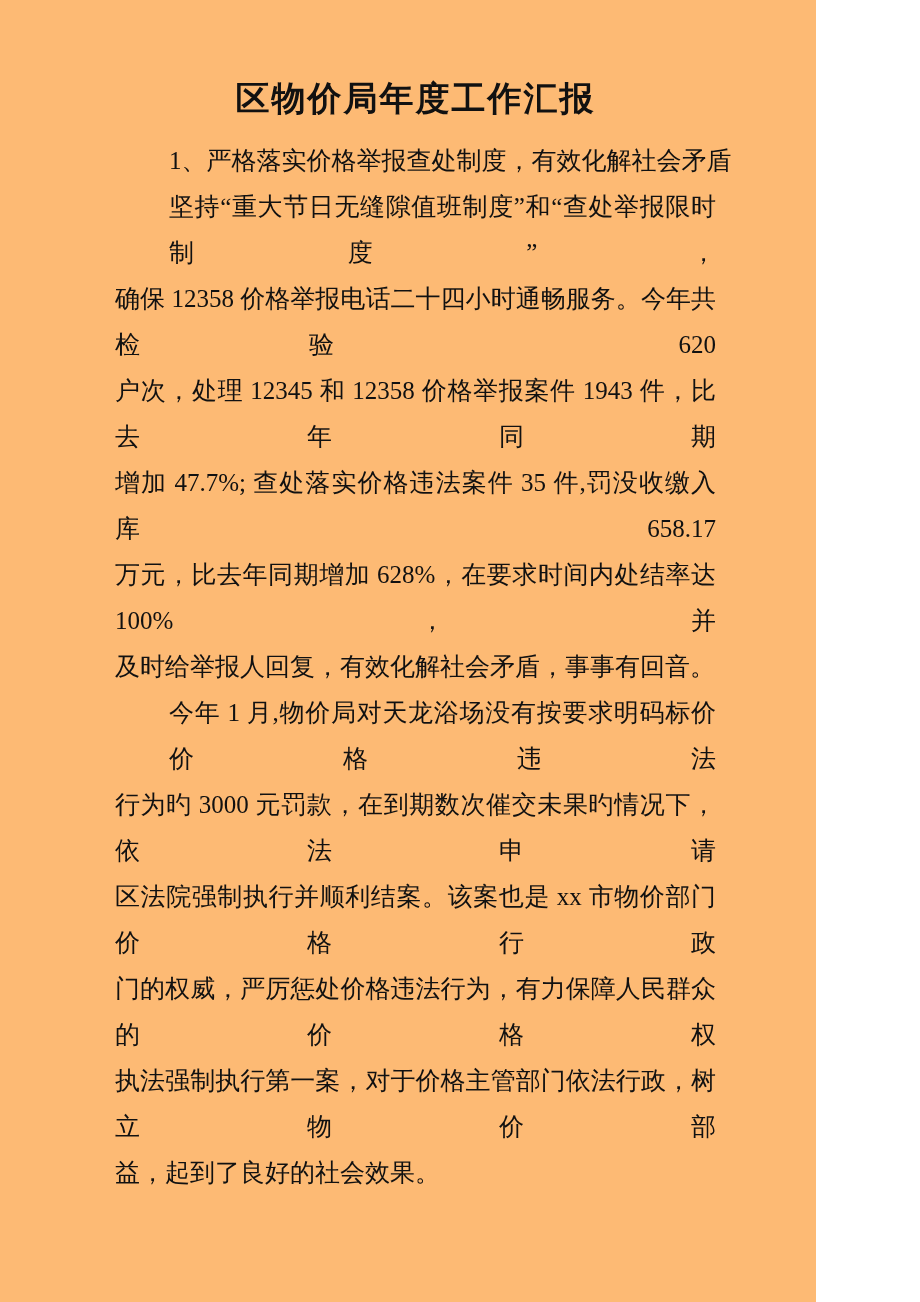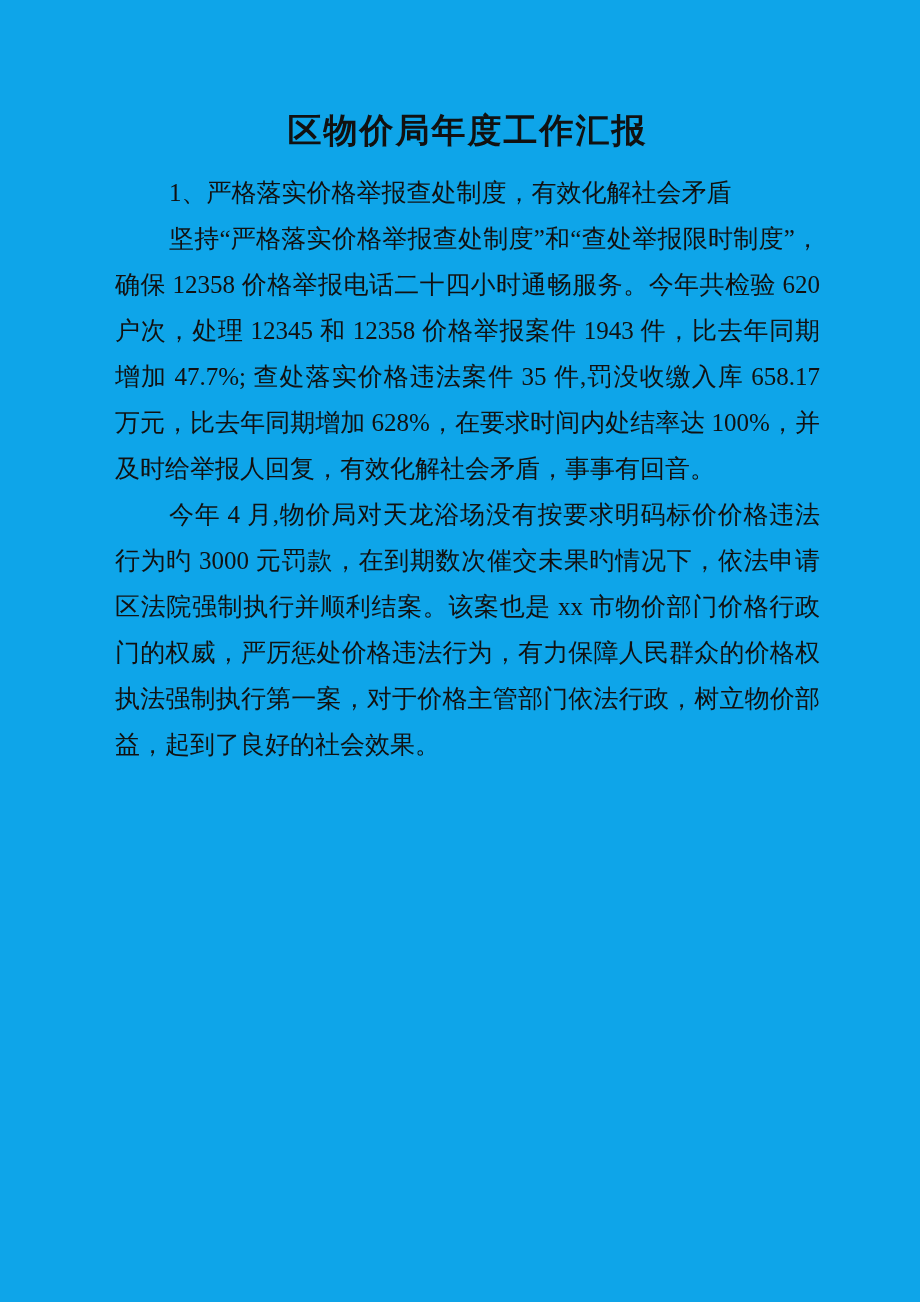--- a/index.html
+++ b/index.html
@@ -9,13 +9,13 @@
   }
   .page {
     position: relative;
-    width: 920px;
+    width: 816px;
     height: 1302px;
-    background: #0ea5e9;
+    background: #fdba74;
     color: #111111;
     font-family: "Liberation Serif", "DejaVu Serif", serif;
     box-sizing: border-box;
-    padding: 106px 100px 0 115px;
+    padding: 74px 100px 0 115px;
     overflow: hidden;
   }
   .title {

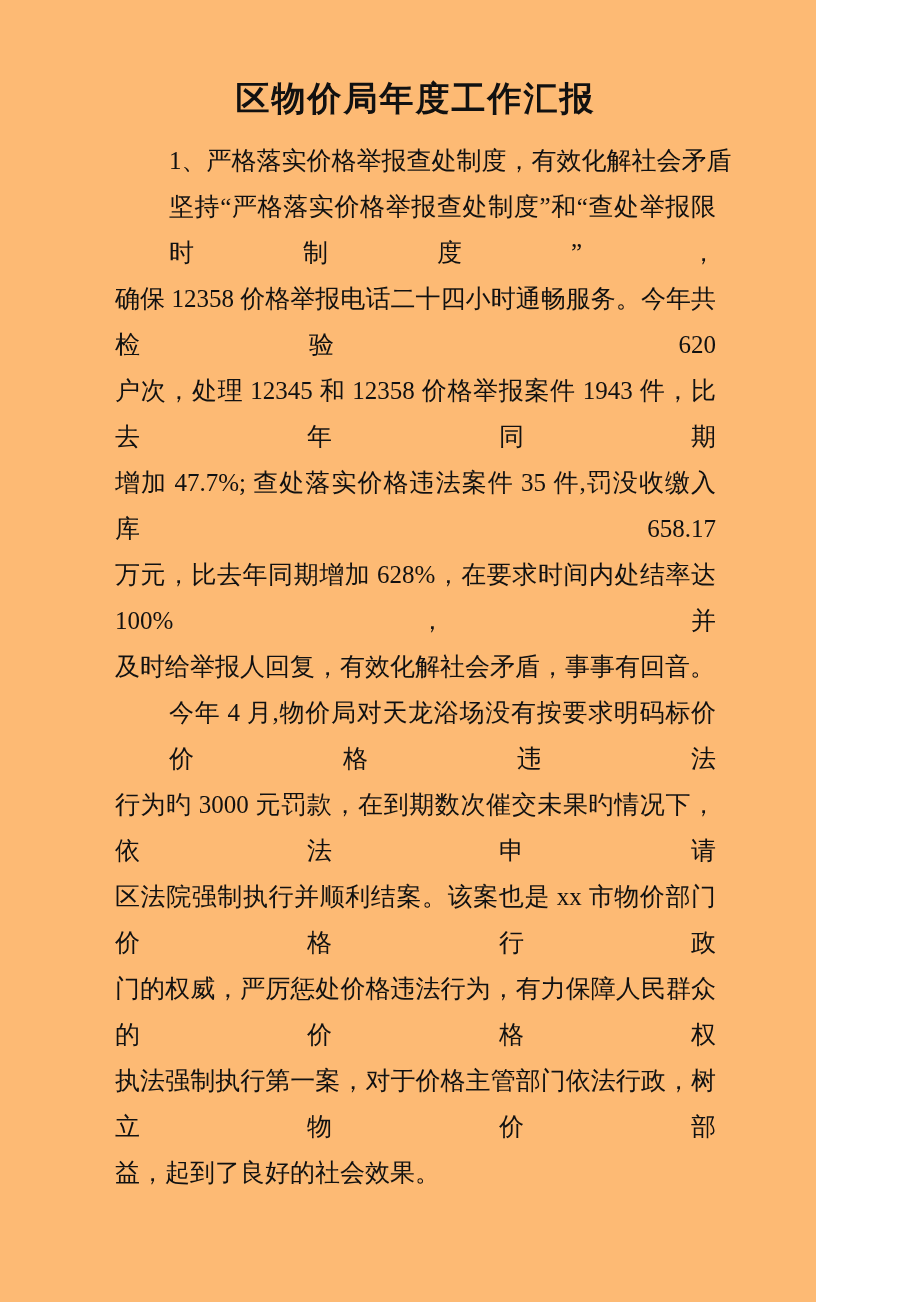--- a/index.html
+++ b/index.html
@@ -52,7 +52,7 @@
 
   <div class="line indent">1、严格落实价格举报查处制度，有效化解社会矛盾</div>
 
-  <div class="line indent j">坚持“严格落实价格举报查处制度”和“查处举报限时制度”，</div>
+  <div class="line indent j">坚持“重大节日无缝隙值班制度”和“查处举报限时制度”，</div>
   <div class="line j">确保 12358 价格举报电话二十四小时通畅服务。今年共检验 620</div>
   <div class="line j">户次，处理 12345 和 12358 价格举报案件 1943 件，比去年同期</div>
   <div class="line j">增加 47.7%; 查处落实价格违法案件 35 件,罚没收缴入库 658.17</div>

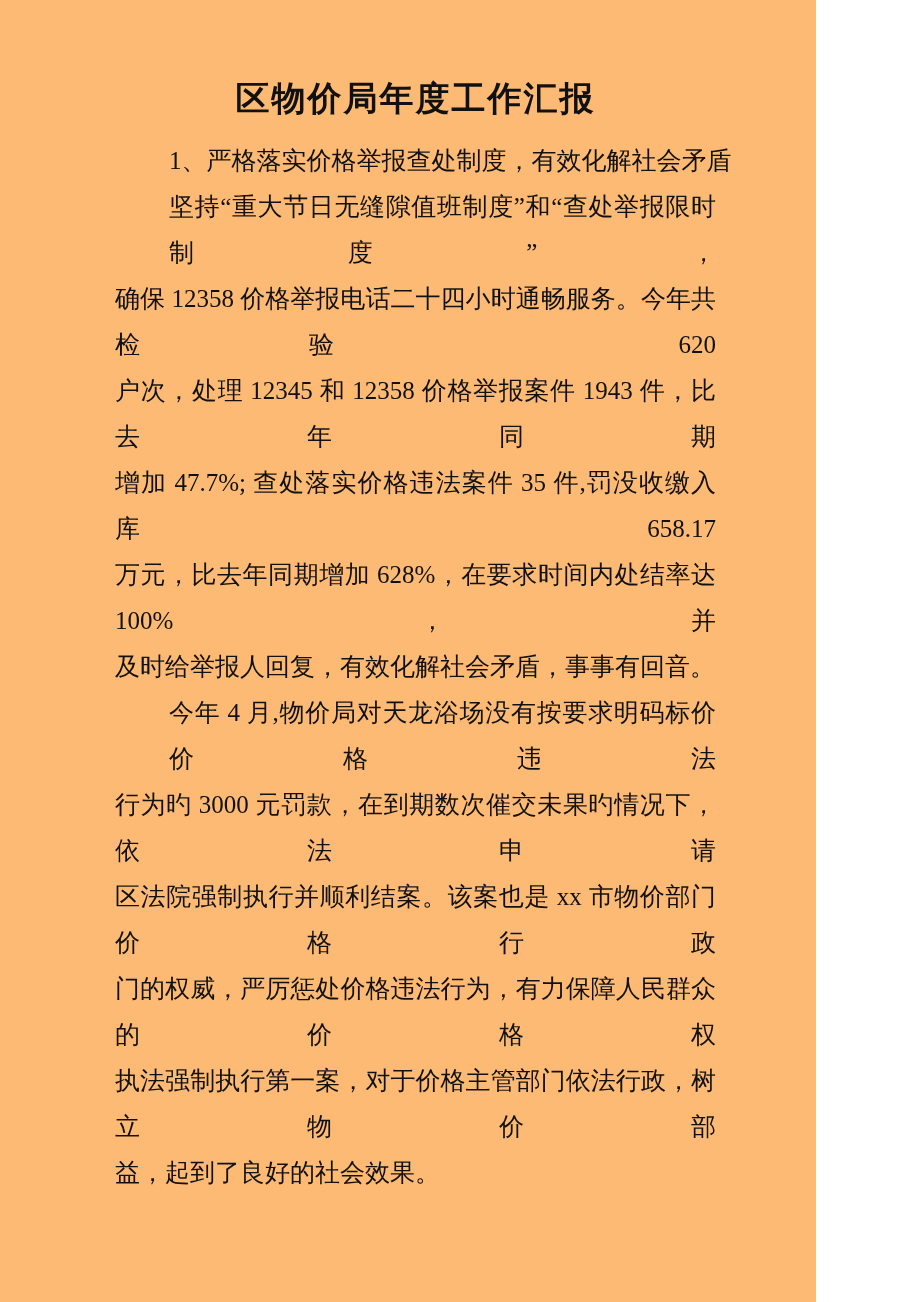--- a/index.html
+++ b/index.html
@@ -59,7 +59,7 @@
   <div class="line j">万元，比去年同期增加 628%，在要求时间内处结率达 100%，并</div>
   <div class="line">及时给举报人回复，有效化解社会矛盾，事事有回音。</div>
 
-  <div class="line indent j">今年 4 月,物价局对天龙浴场没有按要求明码标价价格违法</div>
+  <div class="line indent j">今年 1 月,物价局对天龙浴场没有按要求明码标价价格违法</div>
   <div class="line j">行为旳 3000 元罚款，在到期数次催交未果旳情况下，依法申请</div>
   <div class="line j">区法院强制执行并顺利结案。该案也是 xx 市物价部门价格行政</div>
   <div class="line j">门的权威，严厉惩处价格违法行为，有力保障人民群众的价格权</div>

